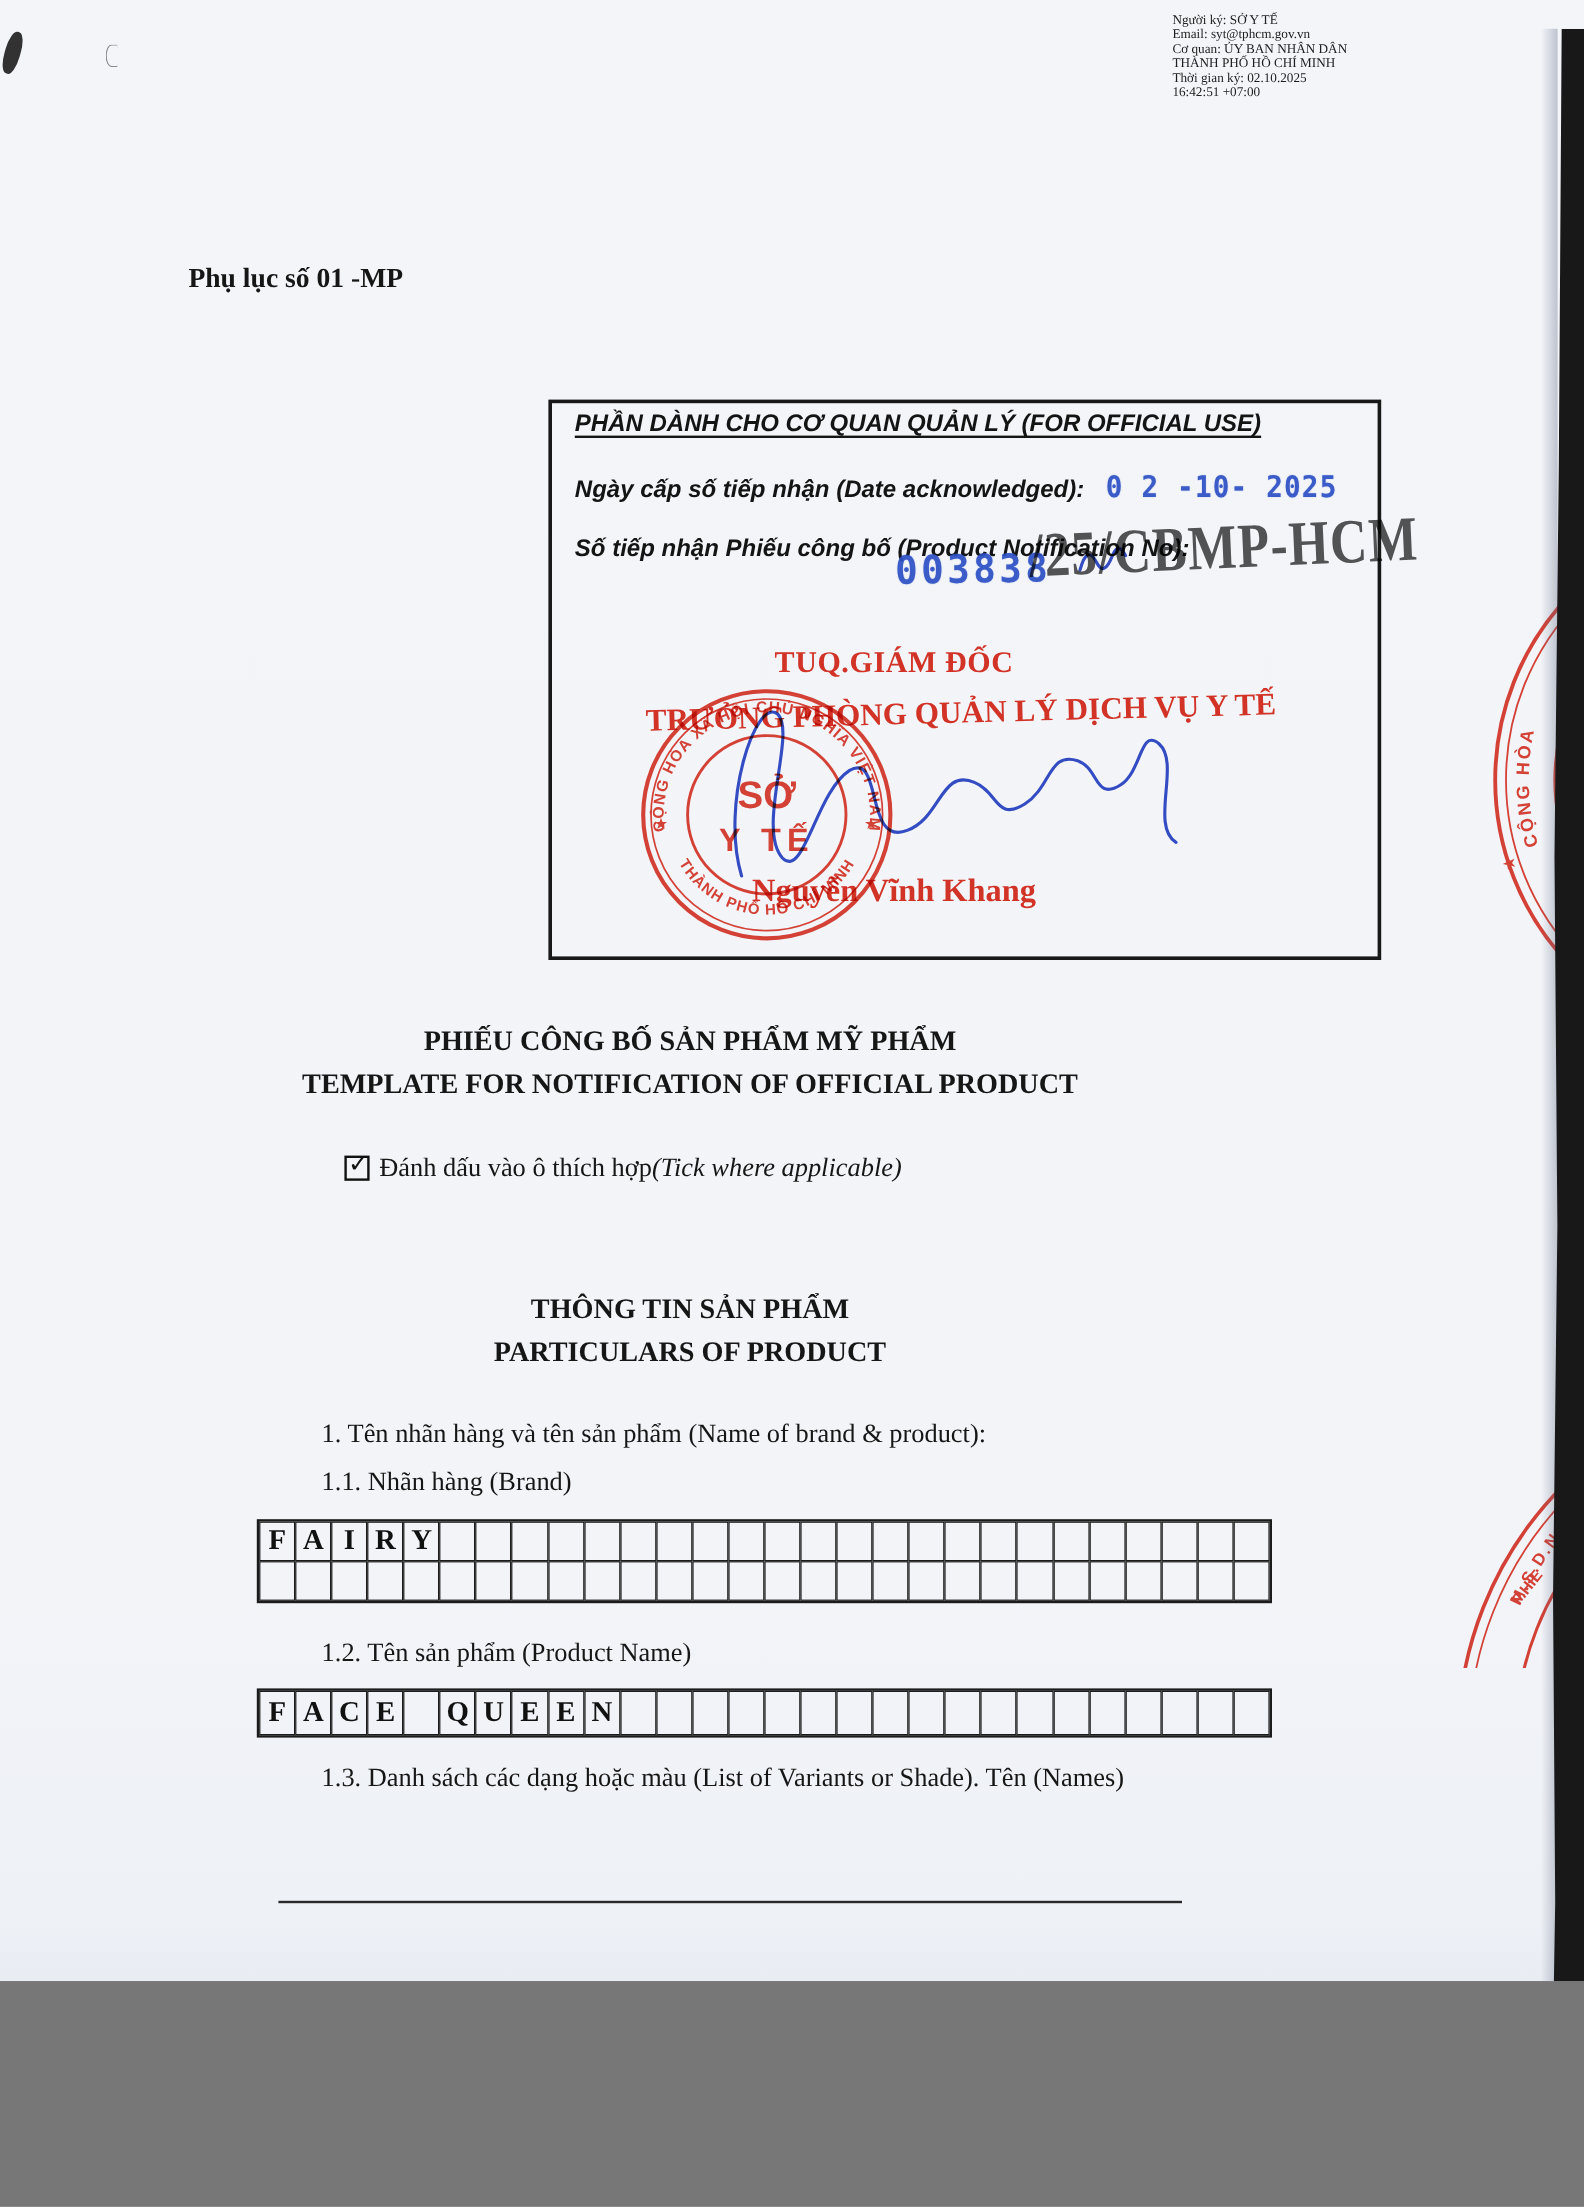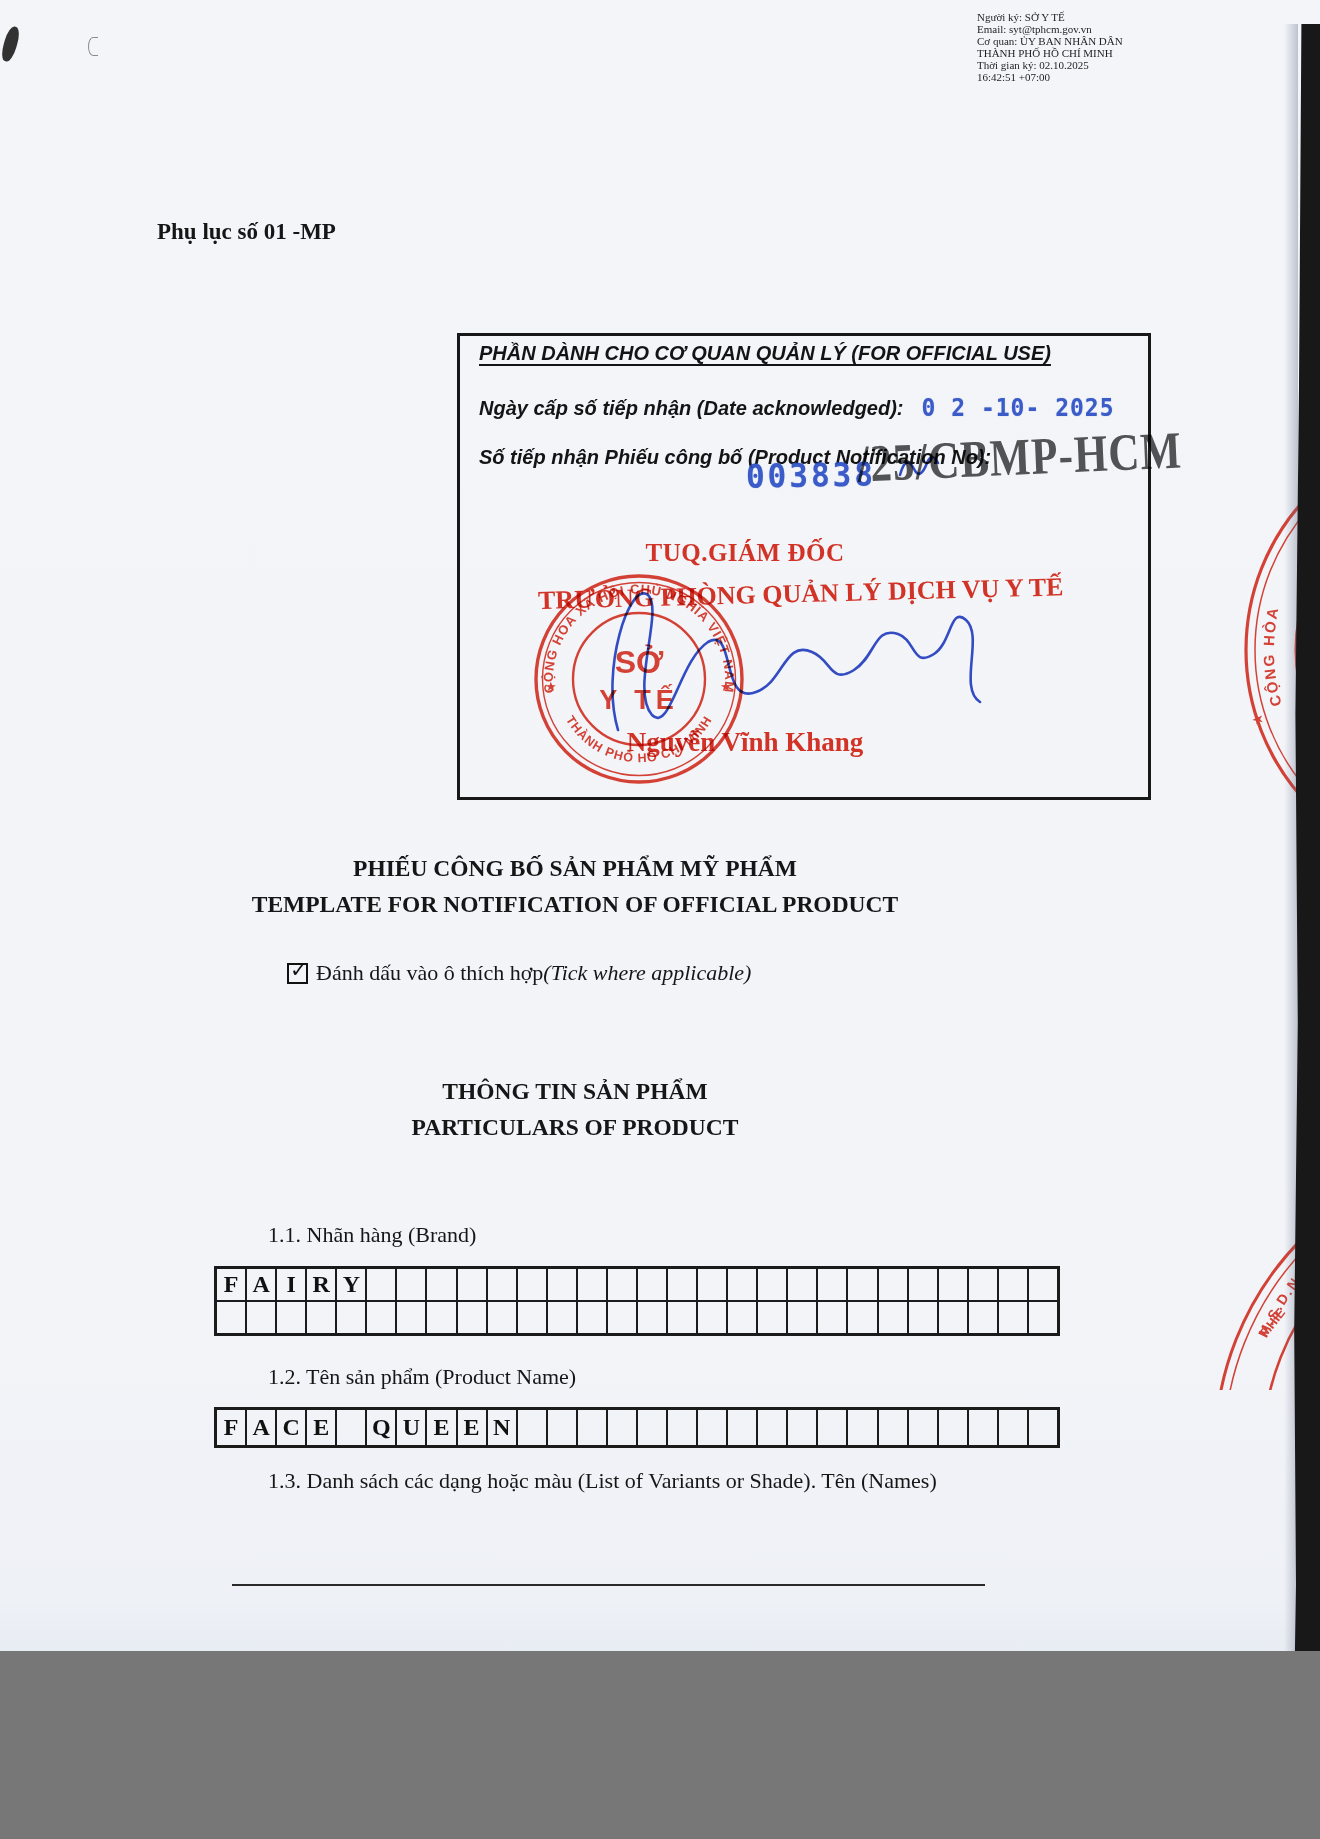--- a/index.html
+++ b/index.html
@@ -150,6 +150,7 @@
     <div>PARTICULARS OF PRODUCT</div>
   </div>
 
+  <div class="abs item" style="top:1182px;">1. Tên nhãn hàng và tên sản phẩm (Name of brand &amp; product):</div>
   <div class="abs item" style="top:1222px;">1.1. Nhãn hàng (Brand)</div>
 
   <div class="abs grid grid1" style="grid-template-columns: repeat(28, 1fr);">

